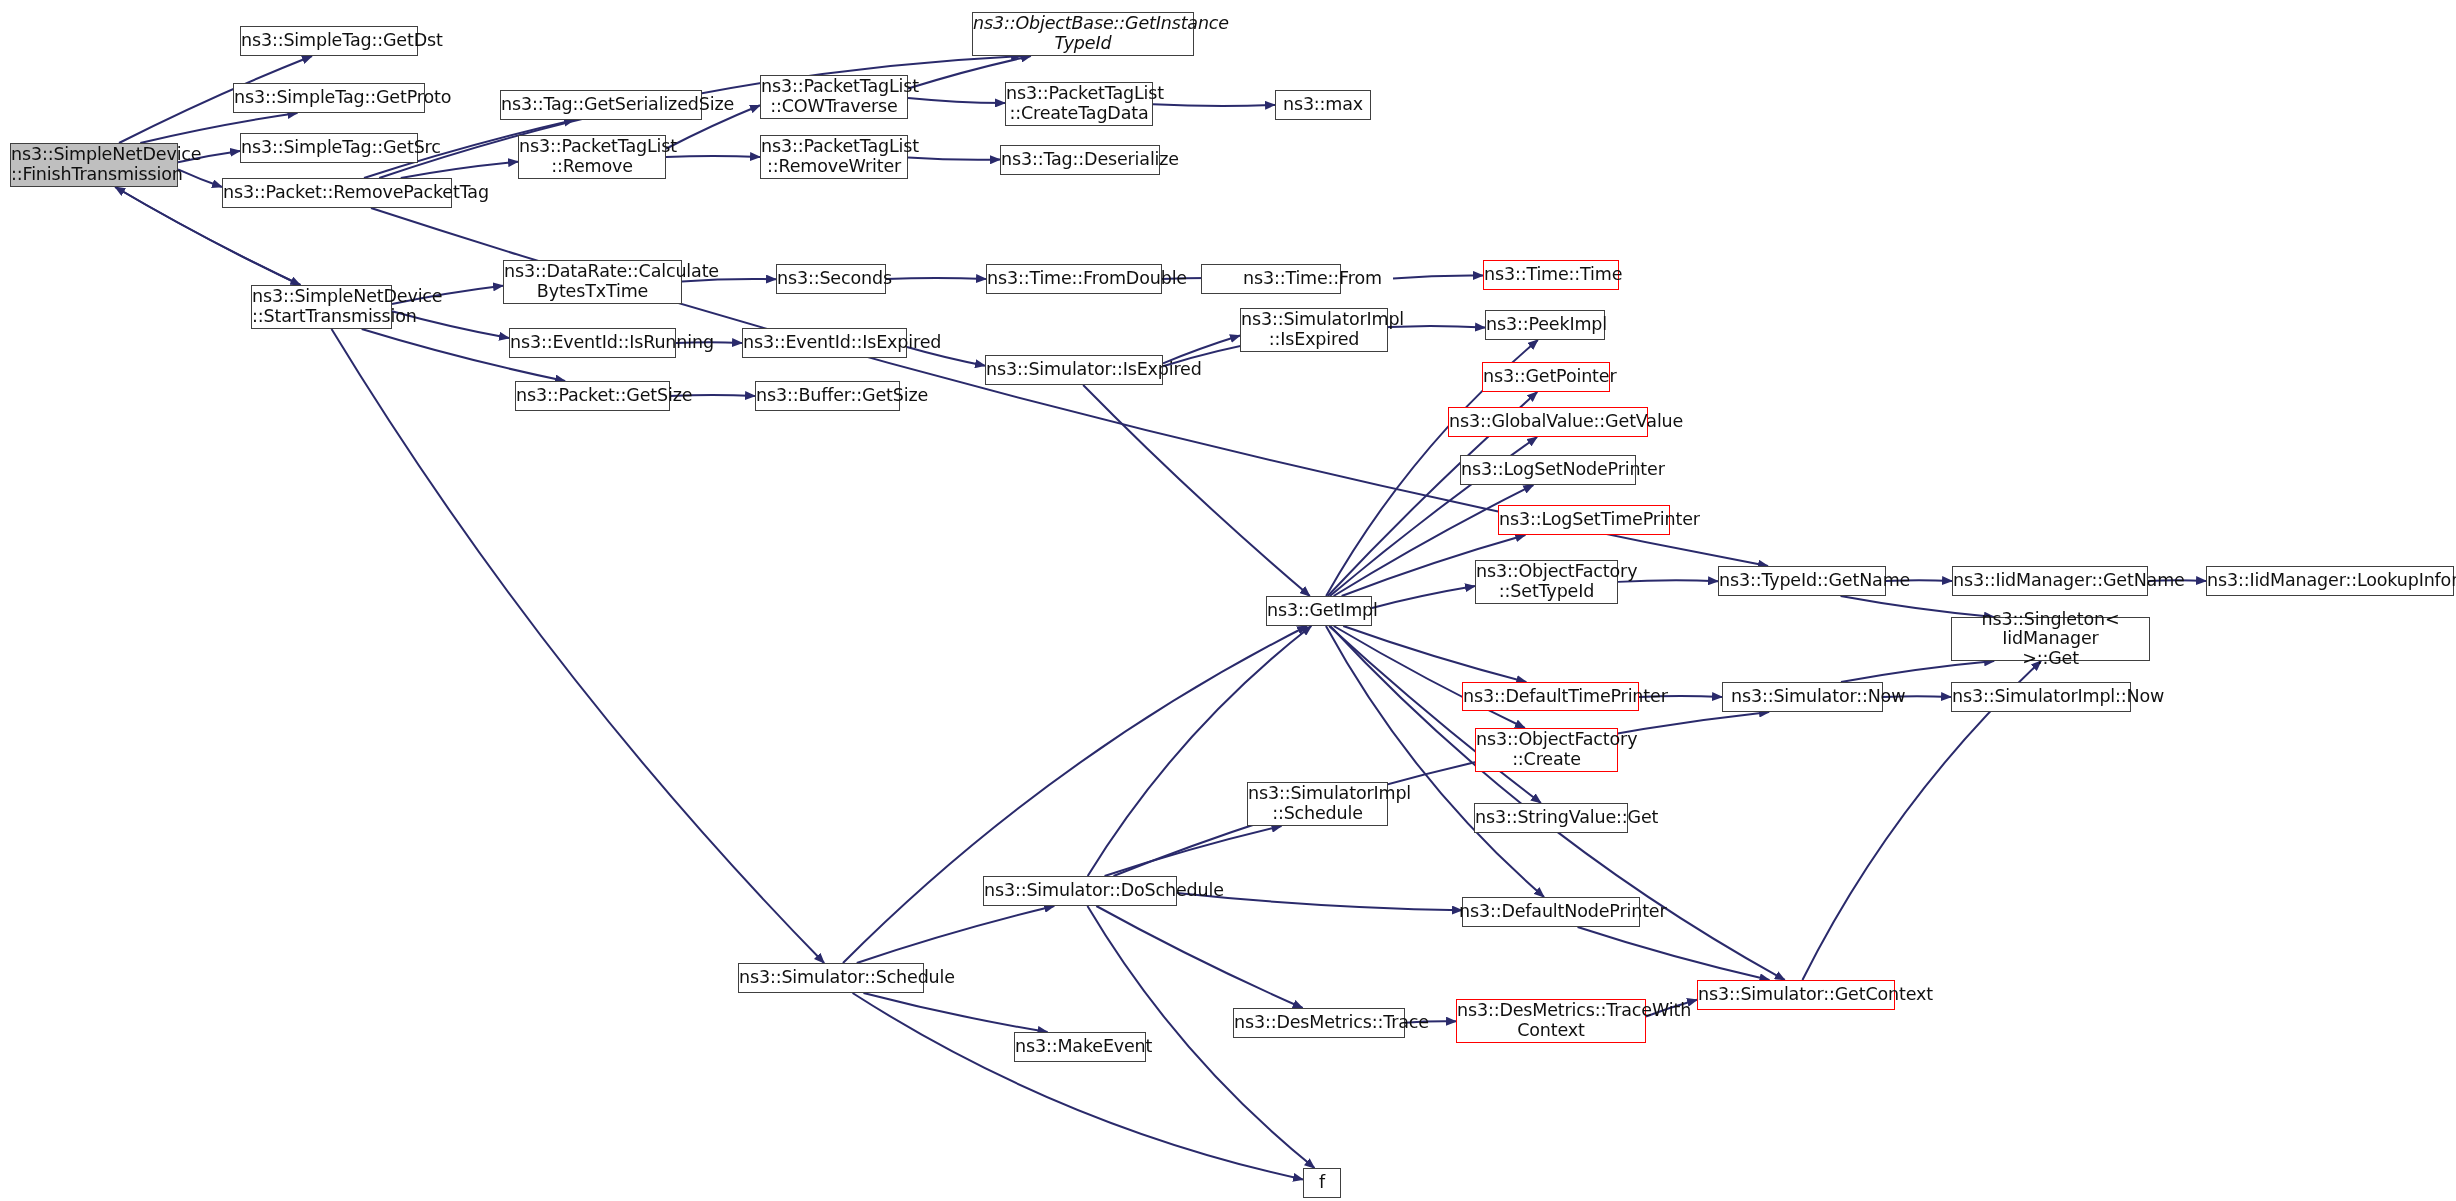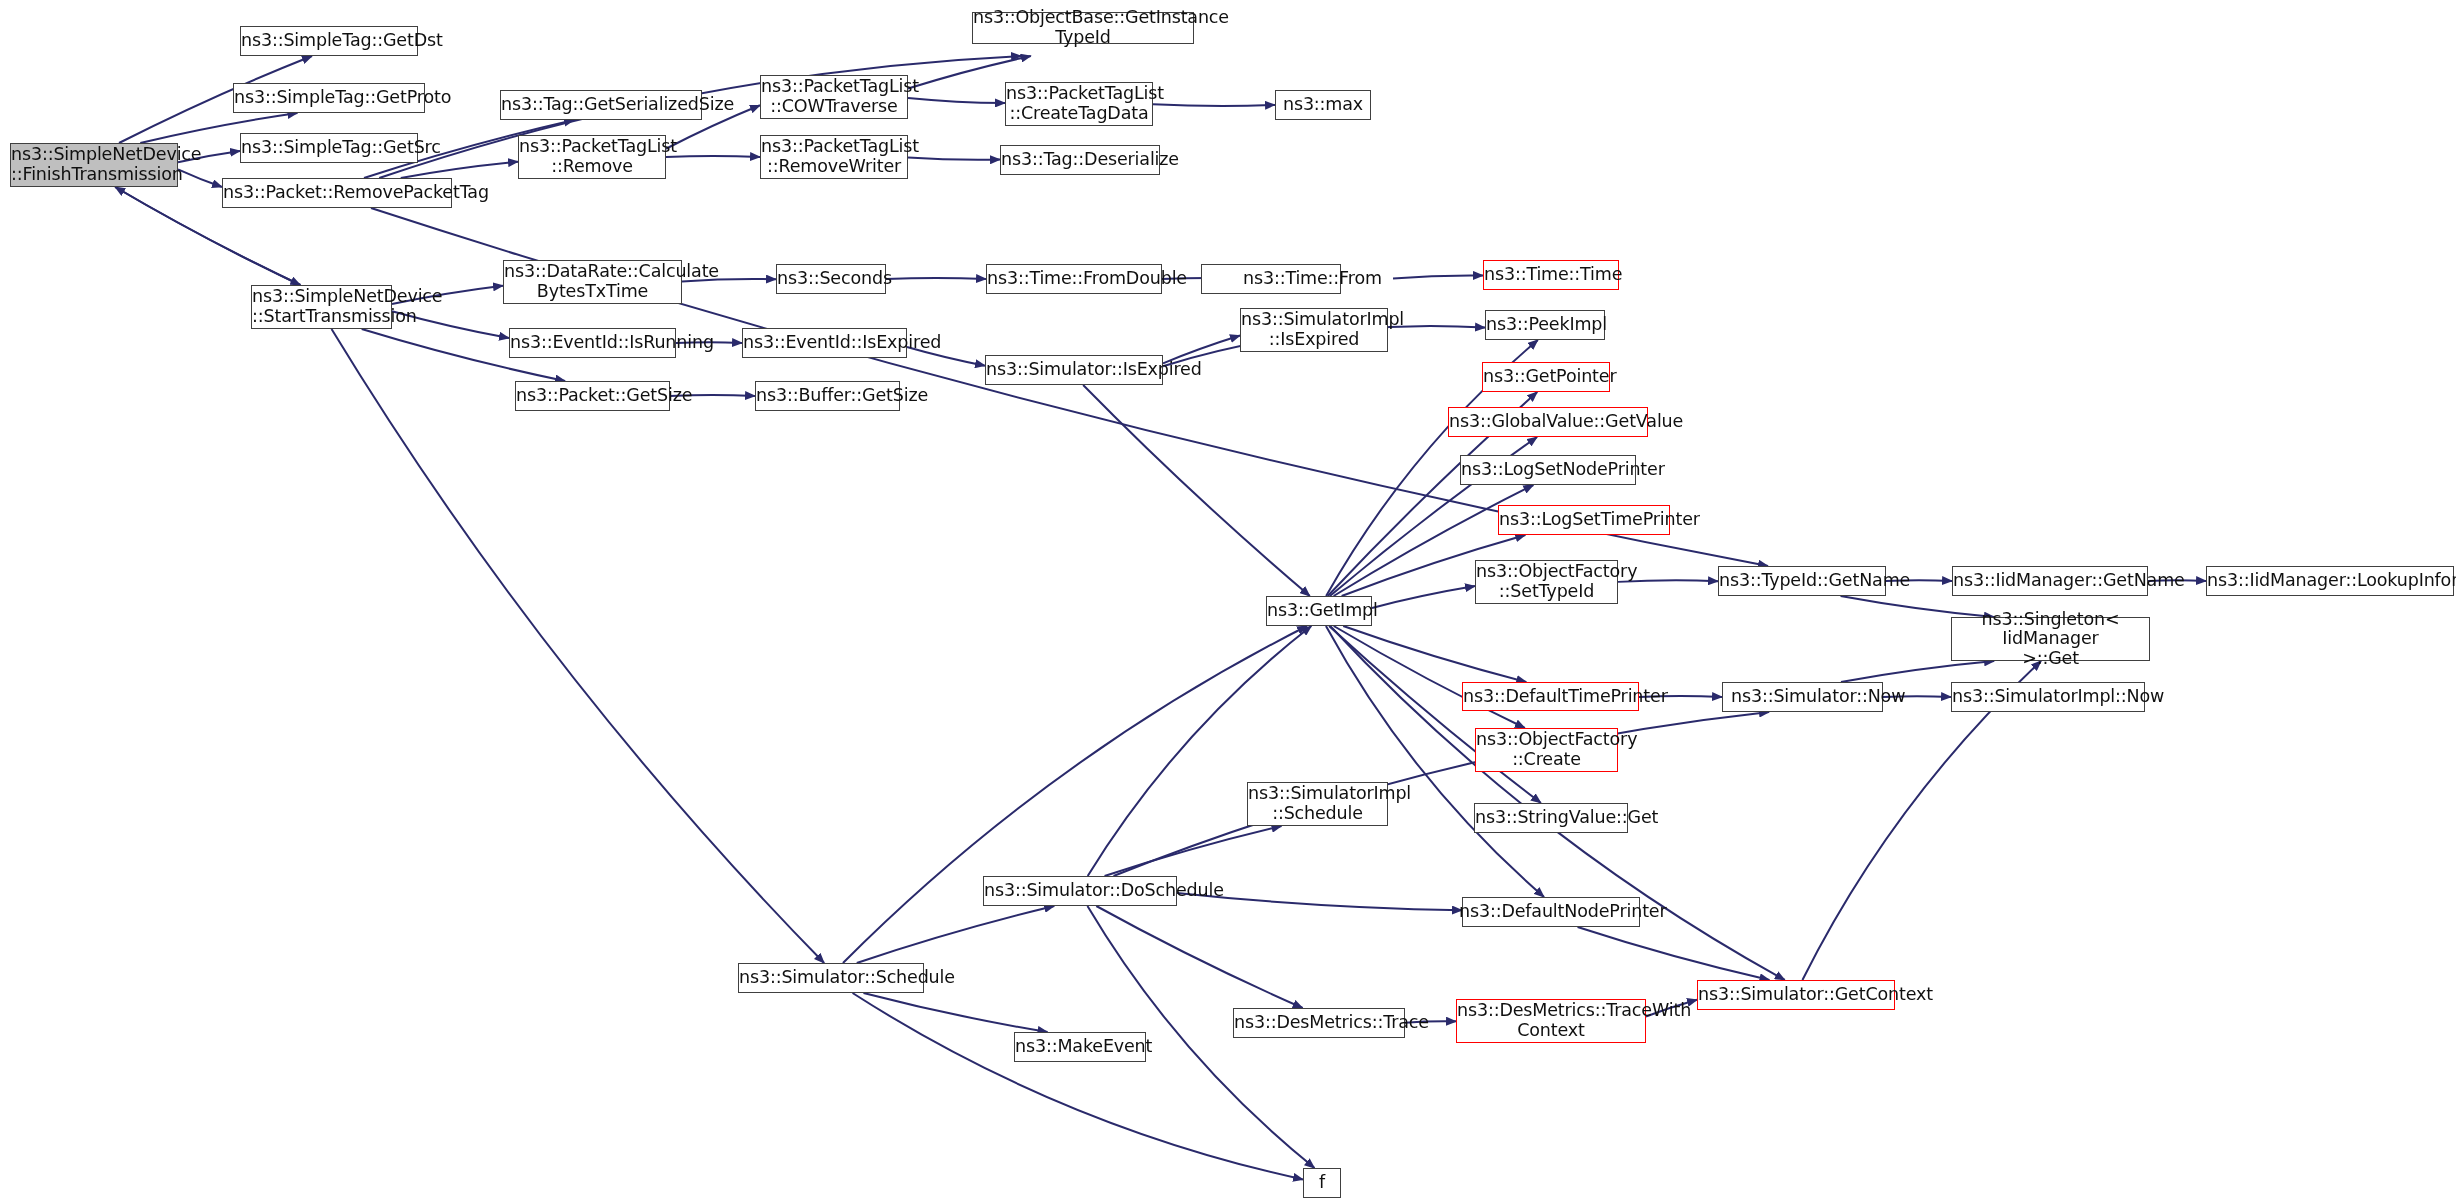--- a/index.html
+++ b/index.html
@@ -115,7 +115,7 @@
 ::COWTraverse</span></div>
       <div class="node" style="left: 760px; top: 135px; width: 148px; height: 44px;"><span>ns3::PacketTagList
 ::RemoveWriter</span></div>
-      <div class="node" style="left: 972px; top: 12px; width: 222px; height: 32px;"><span>ns3::ObjectBase::GetInstance
+      <div class="node" style="left: 972px; top: 12px; width: 222px; height: 44px; font-style: italic;"><span>ns3::ObjectBase::GetInstance
 TypeId</span></div>
       <div class="node" style="left: 1005px; top: 82px; width: 148px; height: 44px;"><span>ns3::PacketTagList
 ::CreateTagData</span></div>

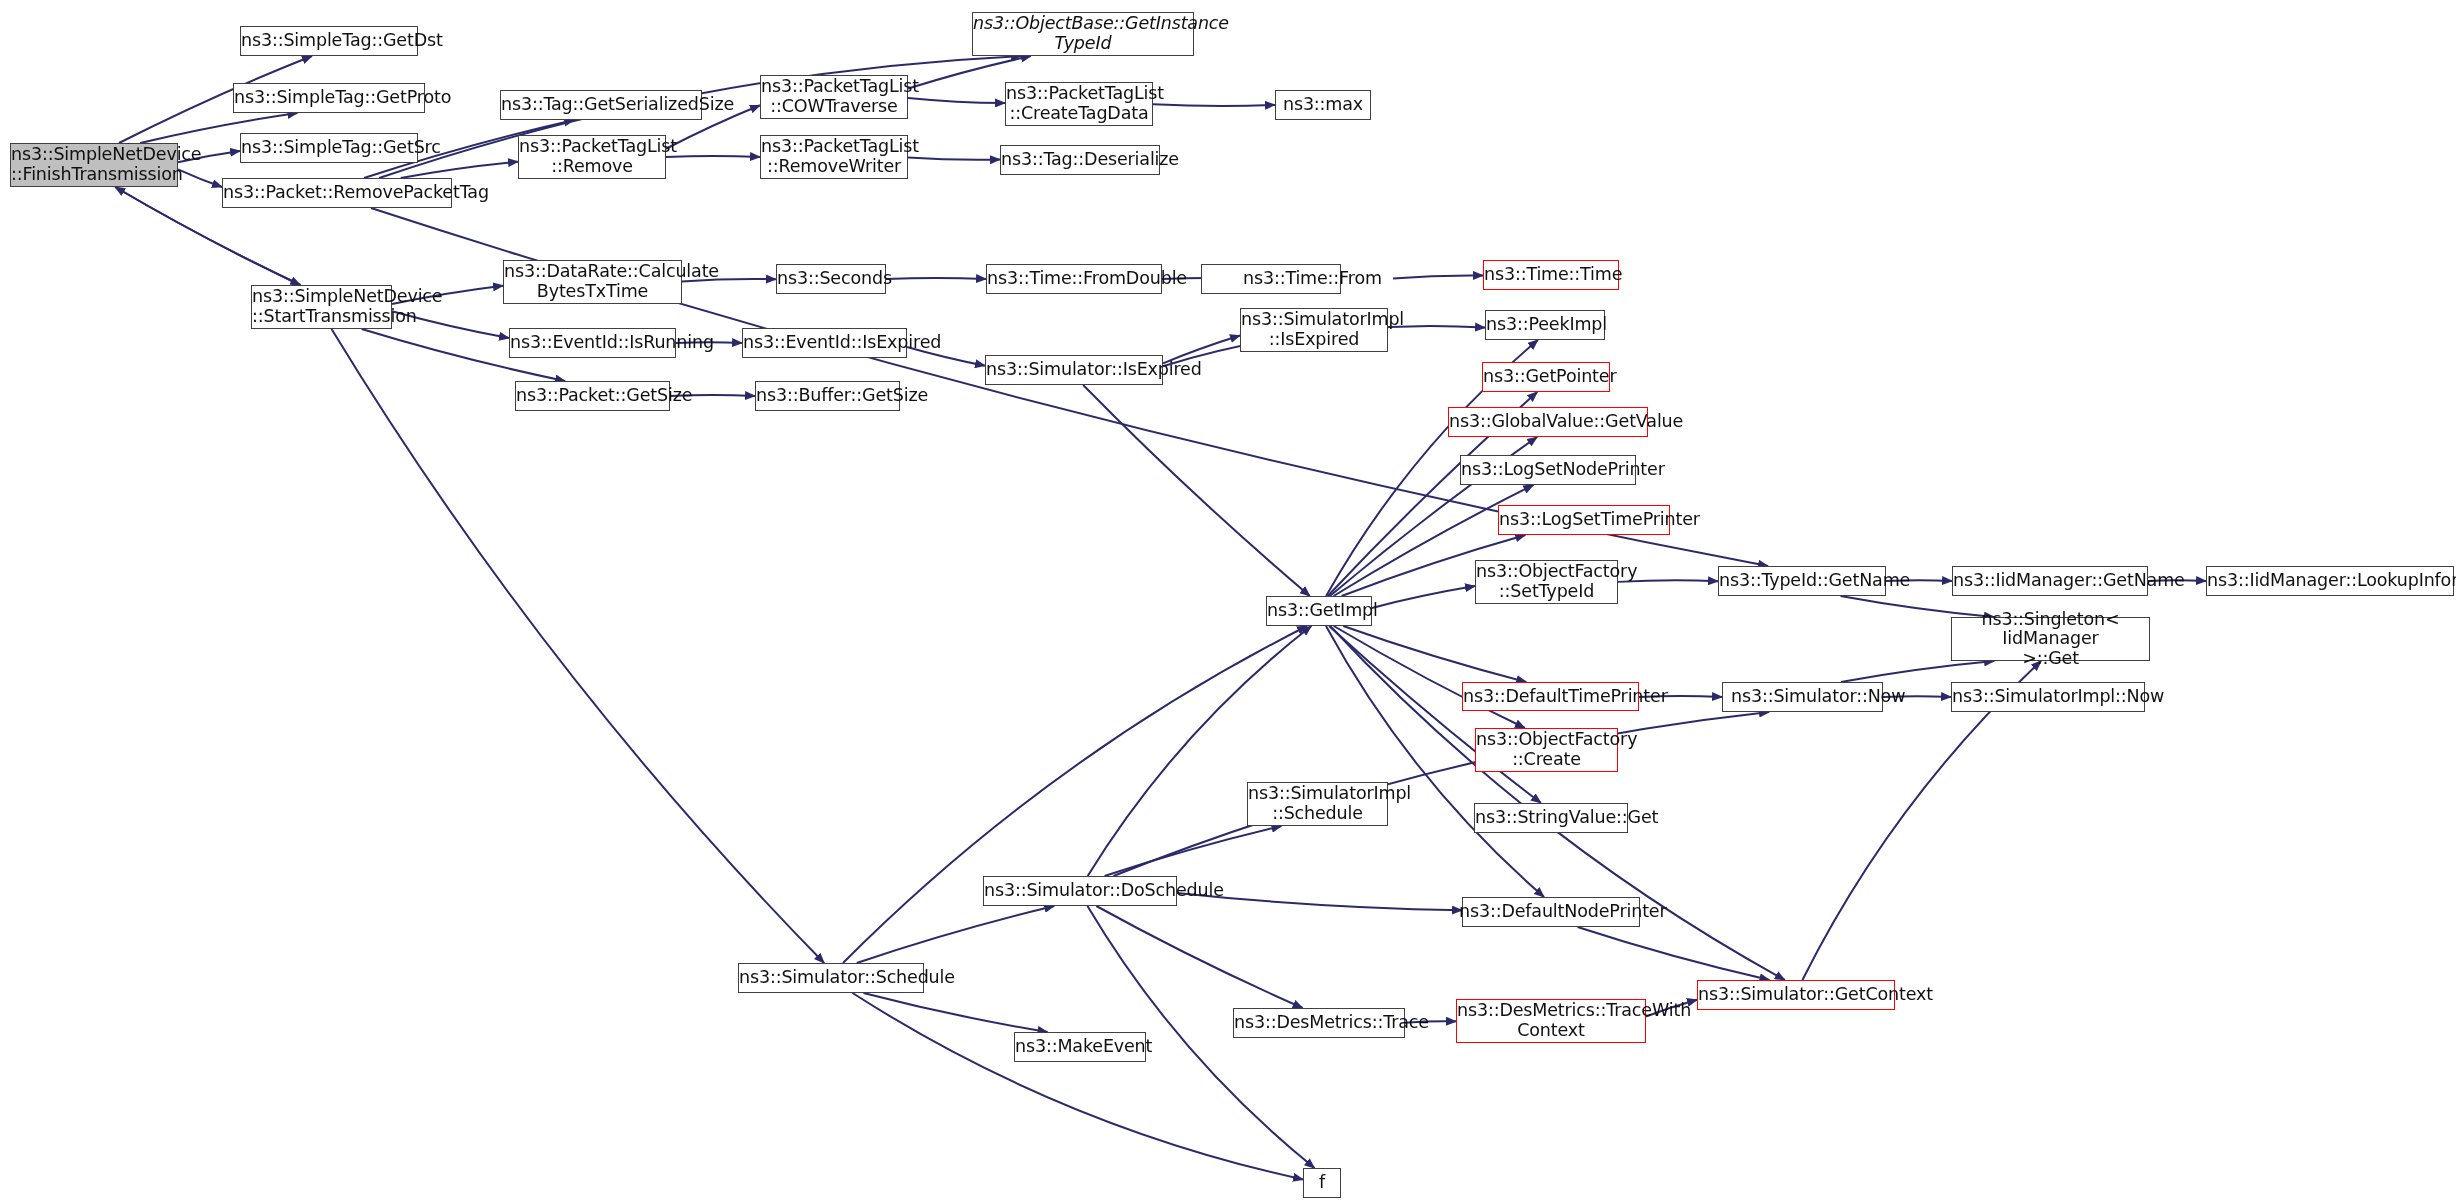--- a/index.html
+++ b/index.html
@@ -151,7 +151,7 @@
 &gt;::Get</span></div>
       <div class="node red" style="left: 1462px; top: 682px; width: 177px; height: 29px;"><span>ns3::DefaultTimePrinter</span></div>
       <div class="node" style="left: 1722px; top: 682px; width: 161px; height: 30px; padding-left: 8px;"><span>ns3::Simulator::Now</span></div>
-      <div class="node" style="left: 1951px; top: 682px; width: 194px; height: 30px;"><span>ns3::SimulatorImpl::Now</span></div>
+      <div class="node" style="left: 1951px; top: 682px; width: 180px; height: 30px;"><span>ns3::SimulatorImpl::Now</span></div>
       <div class="node red" style="left: 1475px; top: 728px; width: 143px; height: 44px;"><span>ns3::ObjectFactory
 ::Create</span></div>
       <div class="node" style="left: 1247px; top: 782px; width: 141px; height: 44px;"><span>ns3::SimulatorImpl

